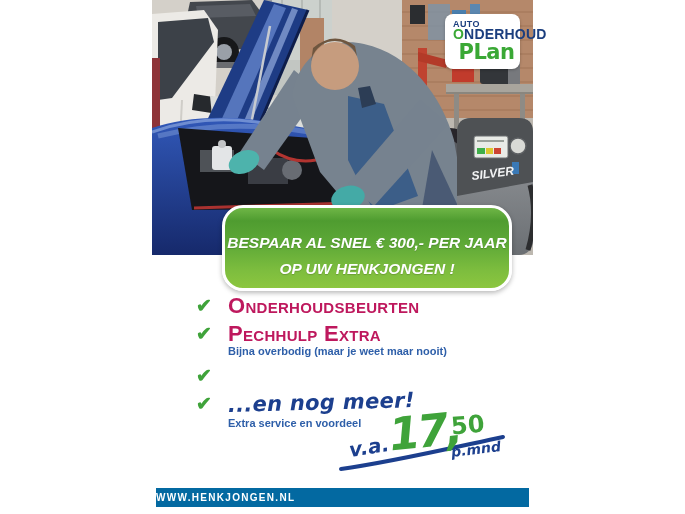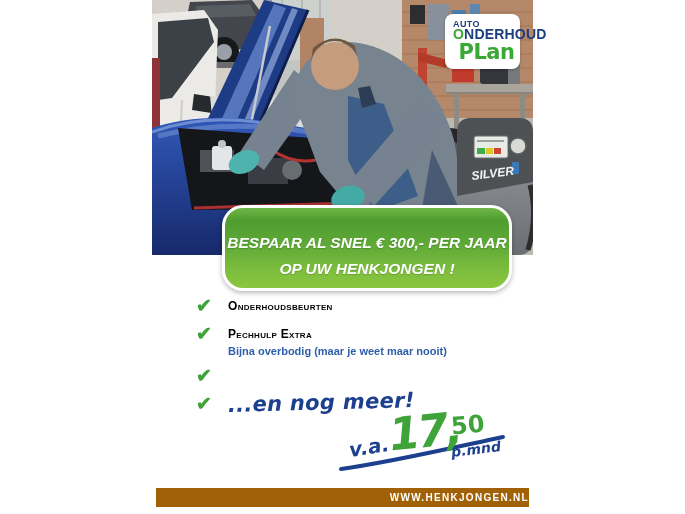--- a/index.html
+++ b/index.html
@@ -34,7 +34,7 @@
   .item{display:flex;align-items:flex-start;margin-bottom:8px;}
   .check{width:24px;margin-right:8px;font-size:19px;line-height:20px;font-weight:bold;
          color:#3fa33a;flex:0 0 24px;}
-  .item-title{font-size:12px;line-height:20px;font-weight:800;color:#000000;
+  .item-title{font-size:22px;line-height:20px;font-weight:800;color:#be185d;
               font-variant:small-caps;letter-spacing:.3px;}
   .item-title.script{font-variant:normal;font-style:italic;font-size:21px;line-height:22px;
                      font-family:"DejaVu Sans",sans-serif;color:#1c3f8e;transform:rotate(-1.5deg);

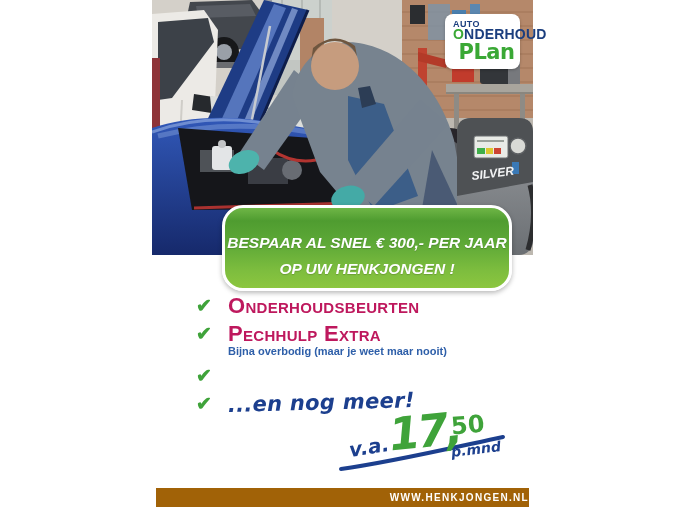--- a/index.html
+++ b/index.html
@@ -250,6 +250,7 @@
         <div class="check">✔</div>
         <div>
           <div class="item-title script">...en nog meer!</div>
+          <div class="item-sub">Extra service en voordeel</div>
         </div>
       </div>
     </div>

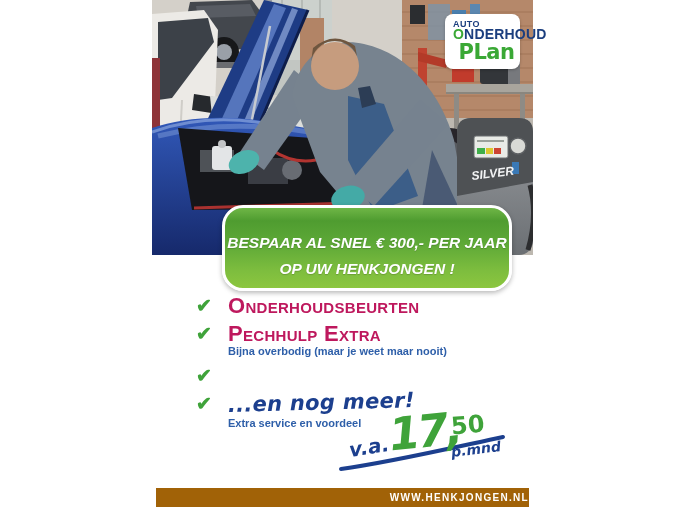--- a/index.html
+++ b/index.html
@@ -55,8 +55,8 @@
                 color:#1c3f8e;transform:rotate(-7deg);}
 
   
-  .footer-bar{position:absolute;left:4px;top:488px;width:373px;height:19px;background:#a16207;
-              color:#ffffff;text-align:right;font-size:10px;font-weight:bold;letter-spacing:1.3px;
+  .footer-bar{position:absolute;left:4px;top:488px;width:373px;height:19px;background:#0369a1;
+              color:#ffffff;text-align:left;font-size:10px;font-weight:bold;letter-spacing:1.3px;
               line-height:19px;}
 </style>
 </head>

